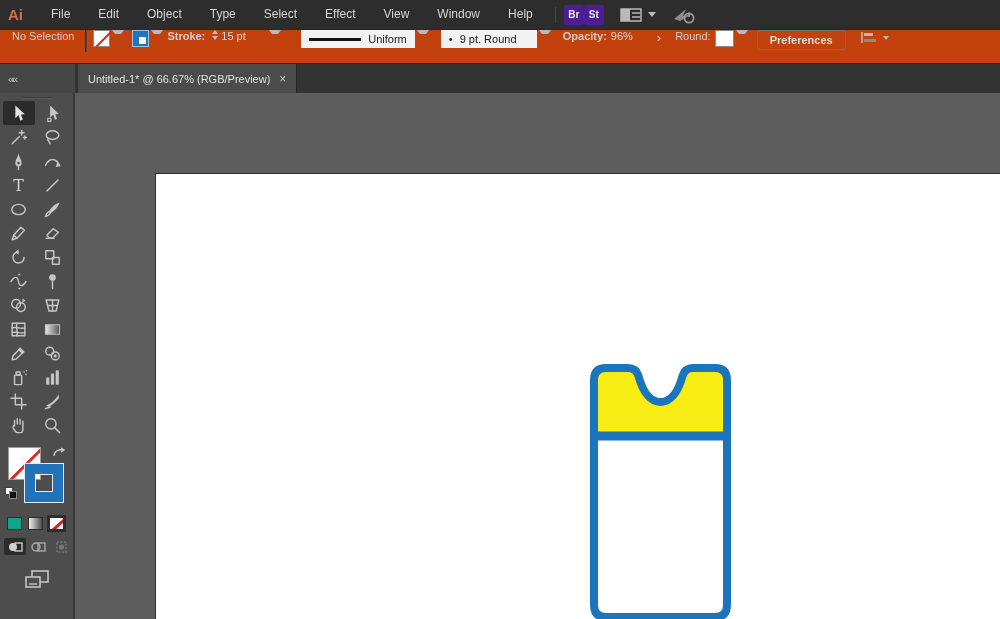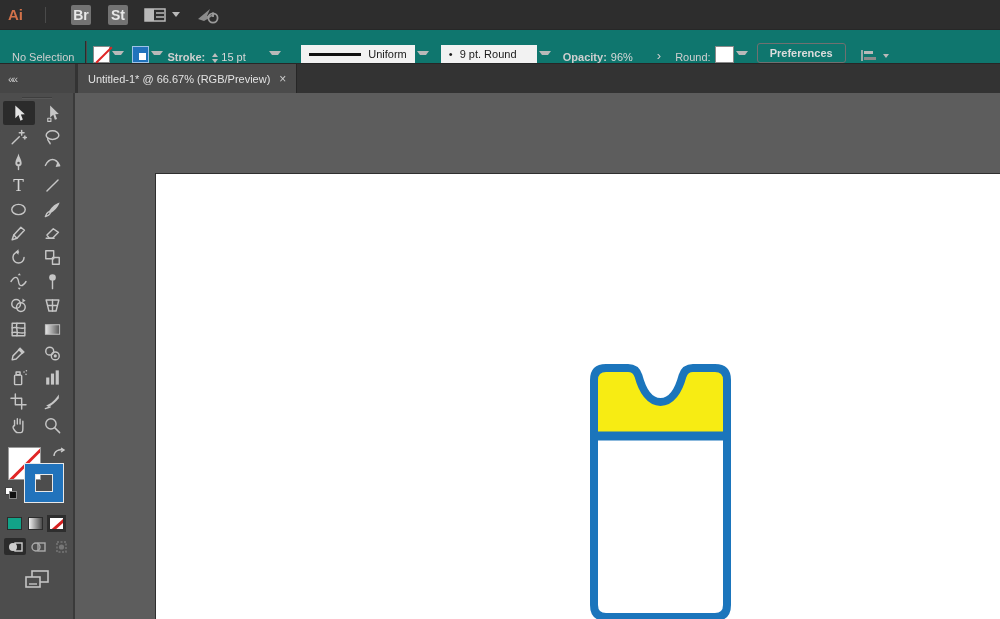--- a/index.html
+++ b/index.html
@@ -96,6 +96,17 @@
 
 <div id="menubar">
   <span class="ai-logo">Ai</span>
+  <div id="menu-items" style="display:flex;">
+      <div class="menu-item">File</div>
+      <div class="menu-item">Edit</div>
+      <div class="menu-item">Object</div>
+      <div class="menu-item">Type</div>
+      <div class="menu-item">Select</div>
+      <div class="menu-item">Effect</div>
+      <div class="menu-item">View</div>
+      <div class="menu-item">Window</div>
+      <div class="menu-item">Help</div>
+    </div>
   <div class="mb-sep"></div>
   <div class="sq-btn">Br</div>
   <div class="sq-btn">St</div>

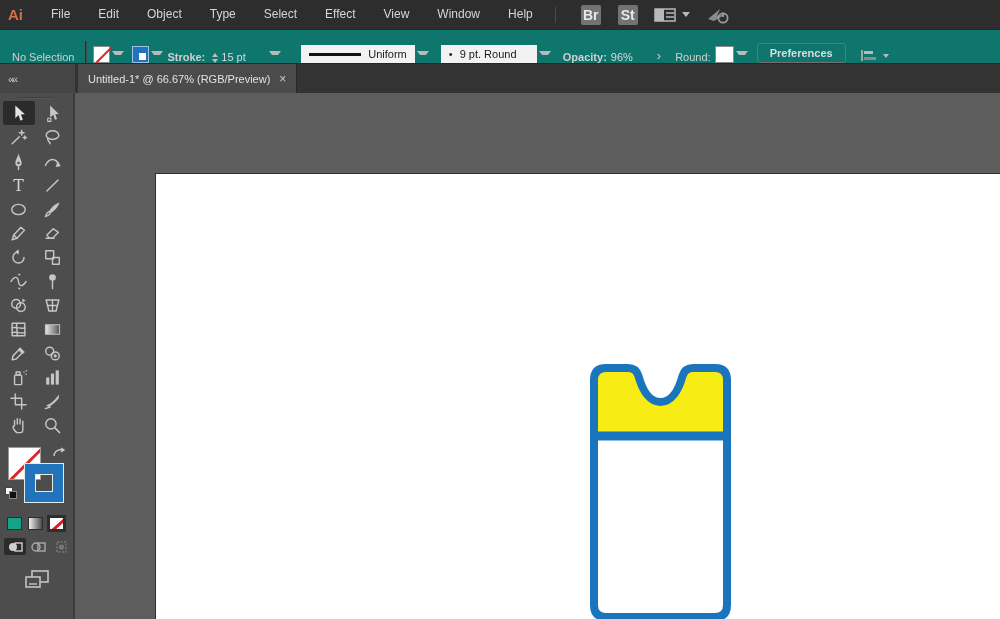--- a/index.html
+++ b/index.html
@@ -11,9 +11,9 @@
   .ai-logo { font-weight:bold; font-size:15px; color:#d2724a; padding:0 14px 0 8px; }
   .menu-item { color:#d6d6d6; font-size:12px; padding:0 14px; line-height:29px; cursor:default; }
   .mb-sep { width:1px; height:16px; background:#4a4a4a; margin:0 8px; }
-  .sq-btn { width:20px; height:20px; background:#737373; color:#e8e8e8; border-radius:2px;
-            font-size:14px; font-weight:bold; display:flex; align-items:center; justify-content:center;
-            margin-left:17px; }
+  .sq-btn { width:20px; height:20px; background:#4c1d95; color:#e8e8e8; border-radius:2px;
+            font-size:10px; font-weight:bold; display:flex; align-items:center; justify-content:center;
+            }
   .top-icon { margin-left:16px; display:flex; align-items:center; }
   .chev { width:0; height:0; border-left:4px solid transparent; border-right:4px solid transparent;
           border-top:5px solid #b9b9b9; display:inline-block; }

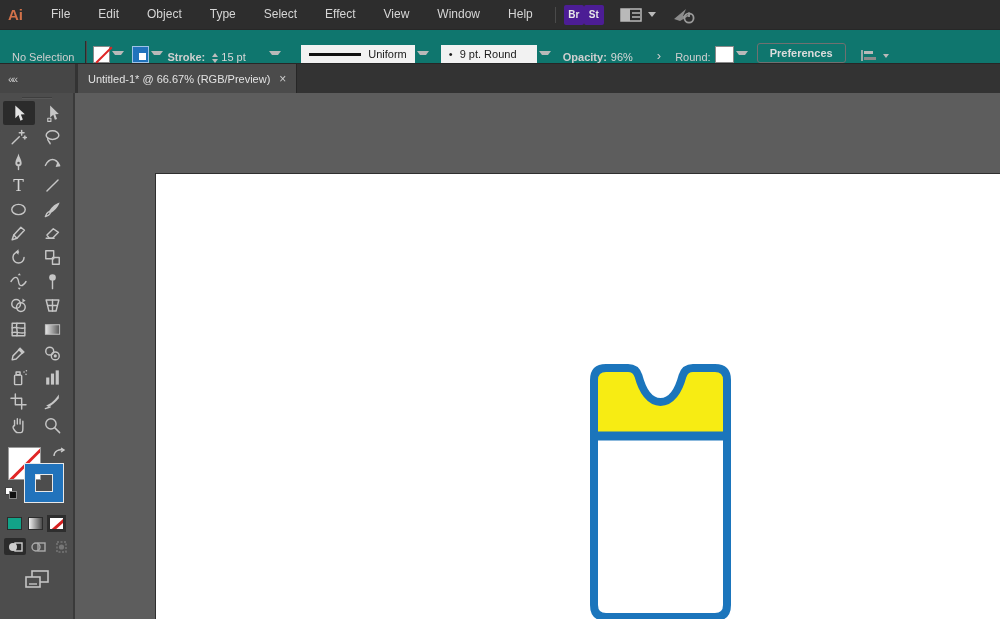--- a/index.html
+++ b/index.html
@@ -20,8 +20,8 @@
   .chev.sm { border-left-width:3px; border-right-width:3px; border-top-width:4px; }
 
   
-  #controlbar { height:35px; background:#0f766e; border-top:1px solid #272727; border-bottom:1px solid #272727;
-                display:flex; align-items:flex-end; font-size:11px; color:#cfcfcf; }
+  #controlbar { height:35px; background:#c2410c; border-top:1px solid #272727; border-bottom:1px solid #272727;
+                display:flex; align-items:flex-start; font-size:11px; color:#cfcfcf; }
   .cb-label { margin:0 4px; white-space:nowrap; }
   .cb-sep { width:1px; height:22px; background:#2c2c2c; margin:0 7px; box-shadow:1px 0 0 #4c4c4c; }
   .swatch { width:17px; height:17px; border:1px solid #8a8a8a; background:#fff; position:relative; }

